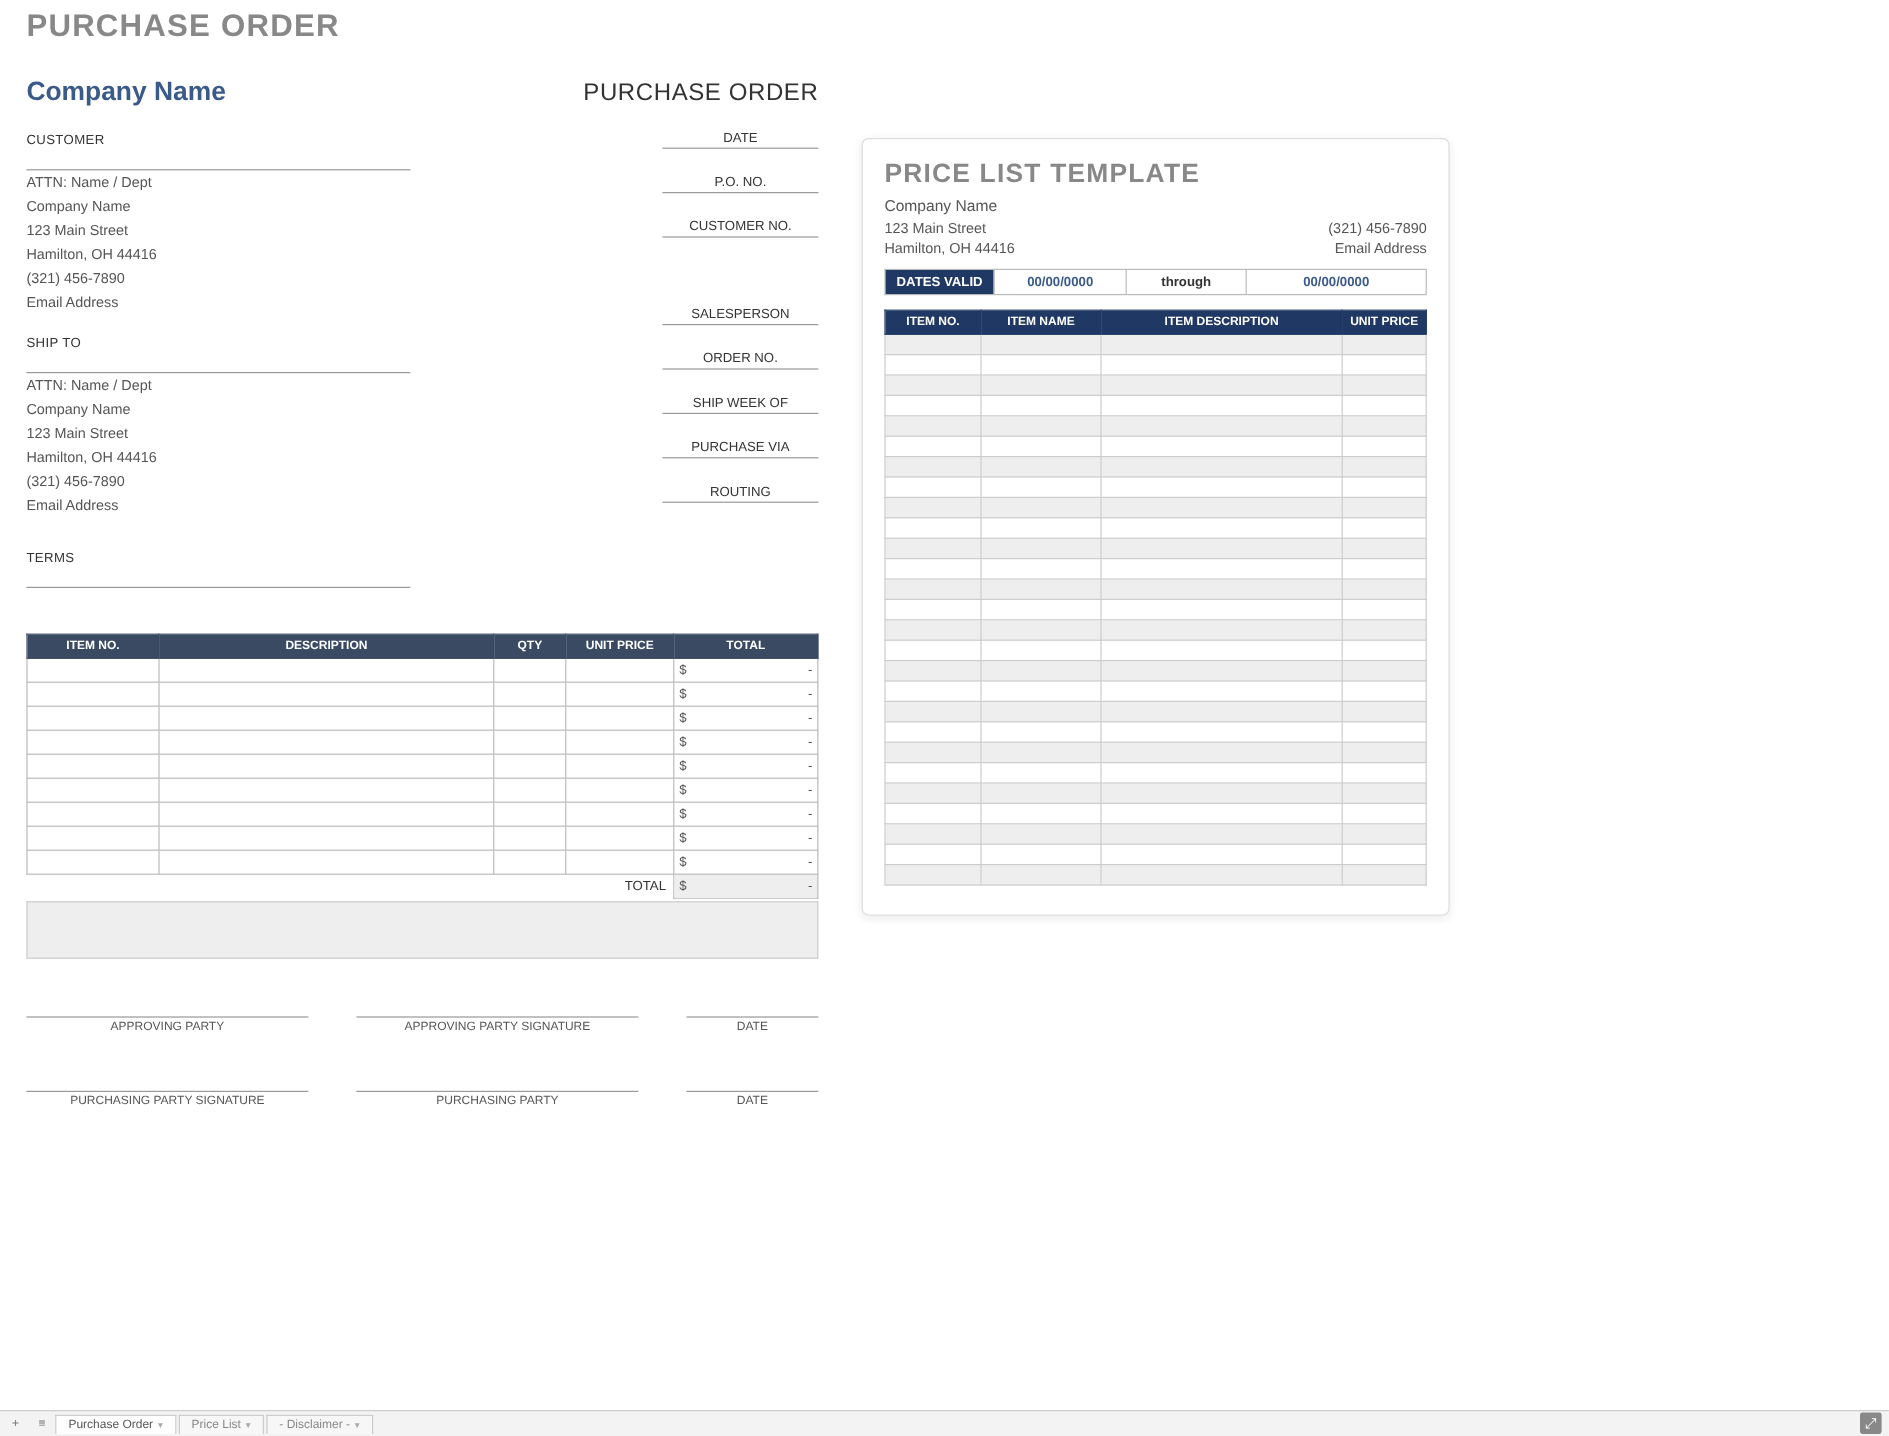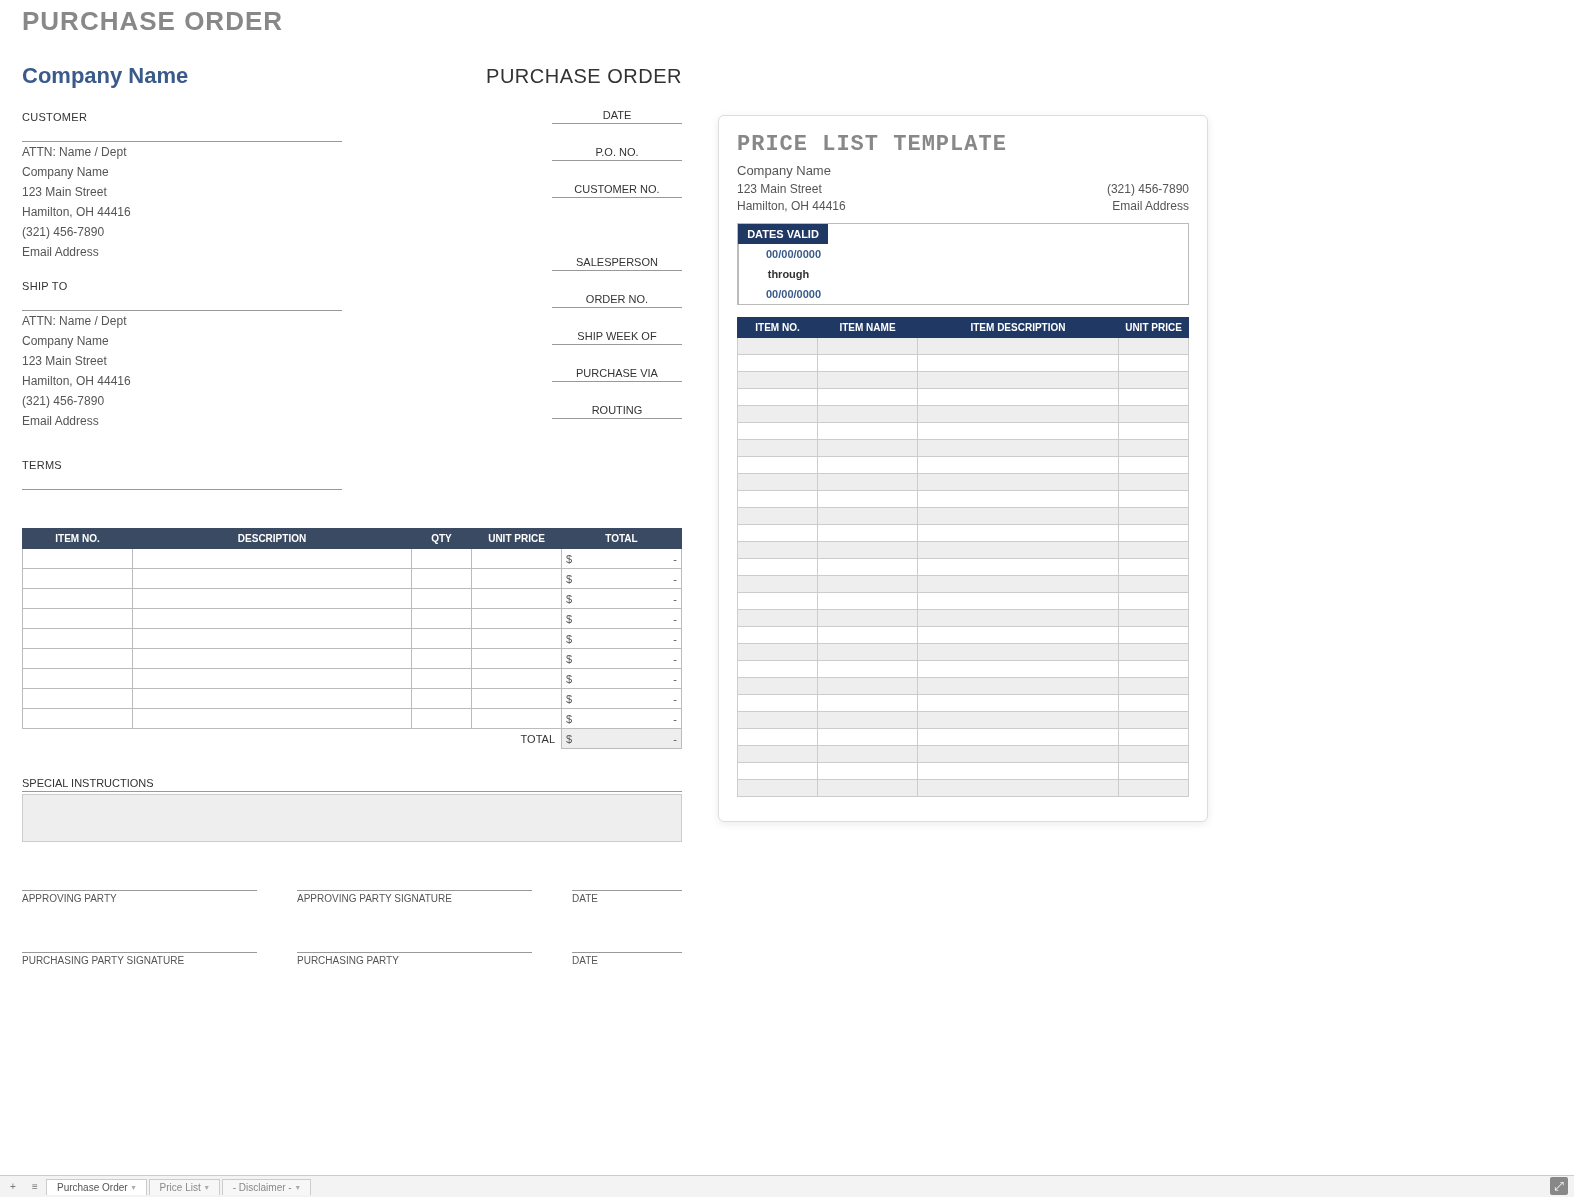--- a/index.html
+++ b/index.html
@@ -113,7 +113,6 @@
     color: #888;
     letter-spacing: 1px;
     margin-bottom: 6px;
-    font-family: Liberation Mono, monospace;
   }
   .pl-company { font-size: 13px; color: #555; margin-bottom: 4px; }
   .pl-contact-row { display: flex; justify-content: space-between; font-size: 12px; color: #555; margin-top: 3px; }

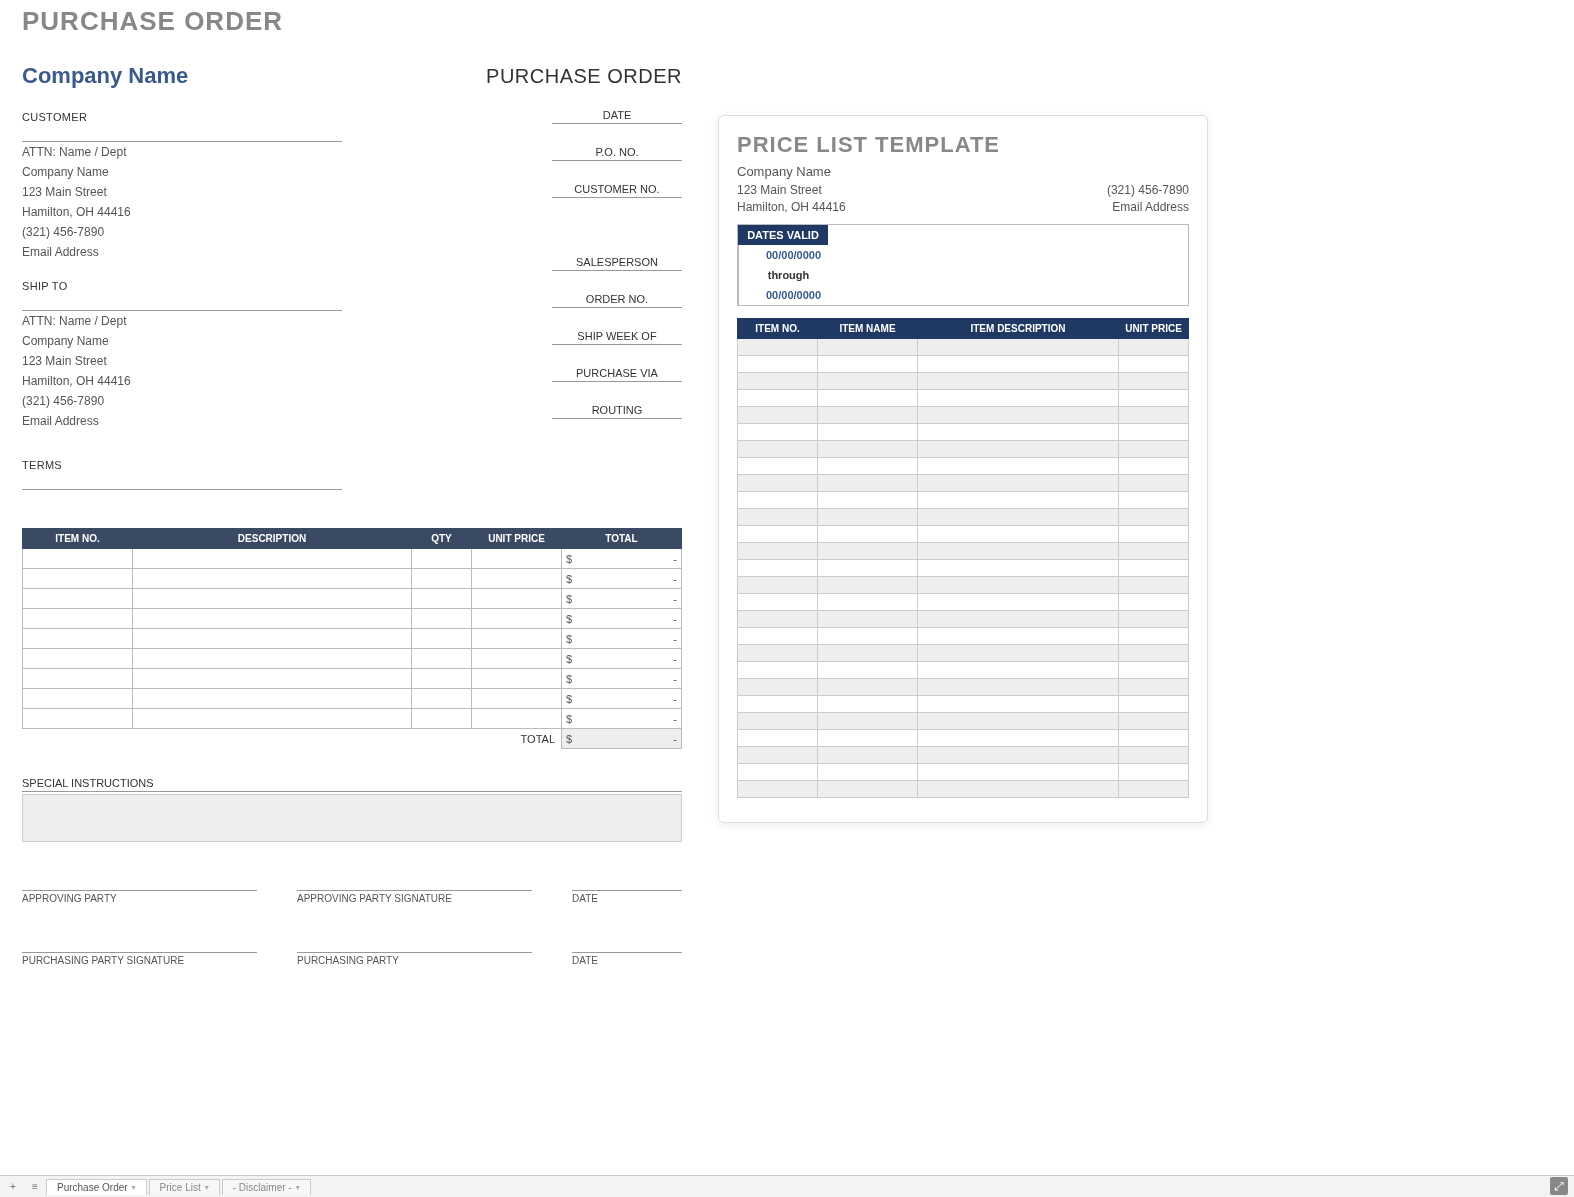--- a/index.html
+++ b/index.html
@@ -122,7 +122,6 @@
     border: 1px solid #bbb;
     font-size: 11px;
     text-align: center;
-    flex-direction: column;
   }
   .dates-valid > div { padding: 4px 0; }
   .dv-label { background: #203864; color: #fff; font-weight: 700; width: 90px; }

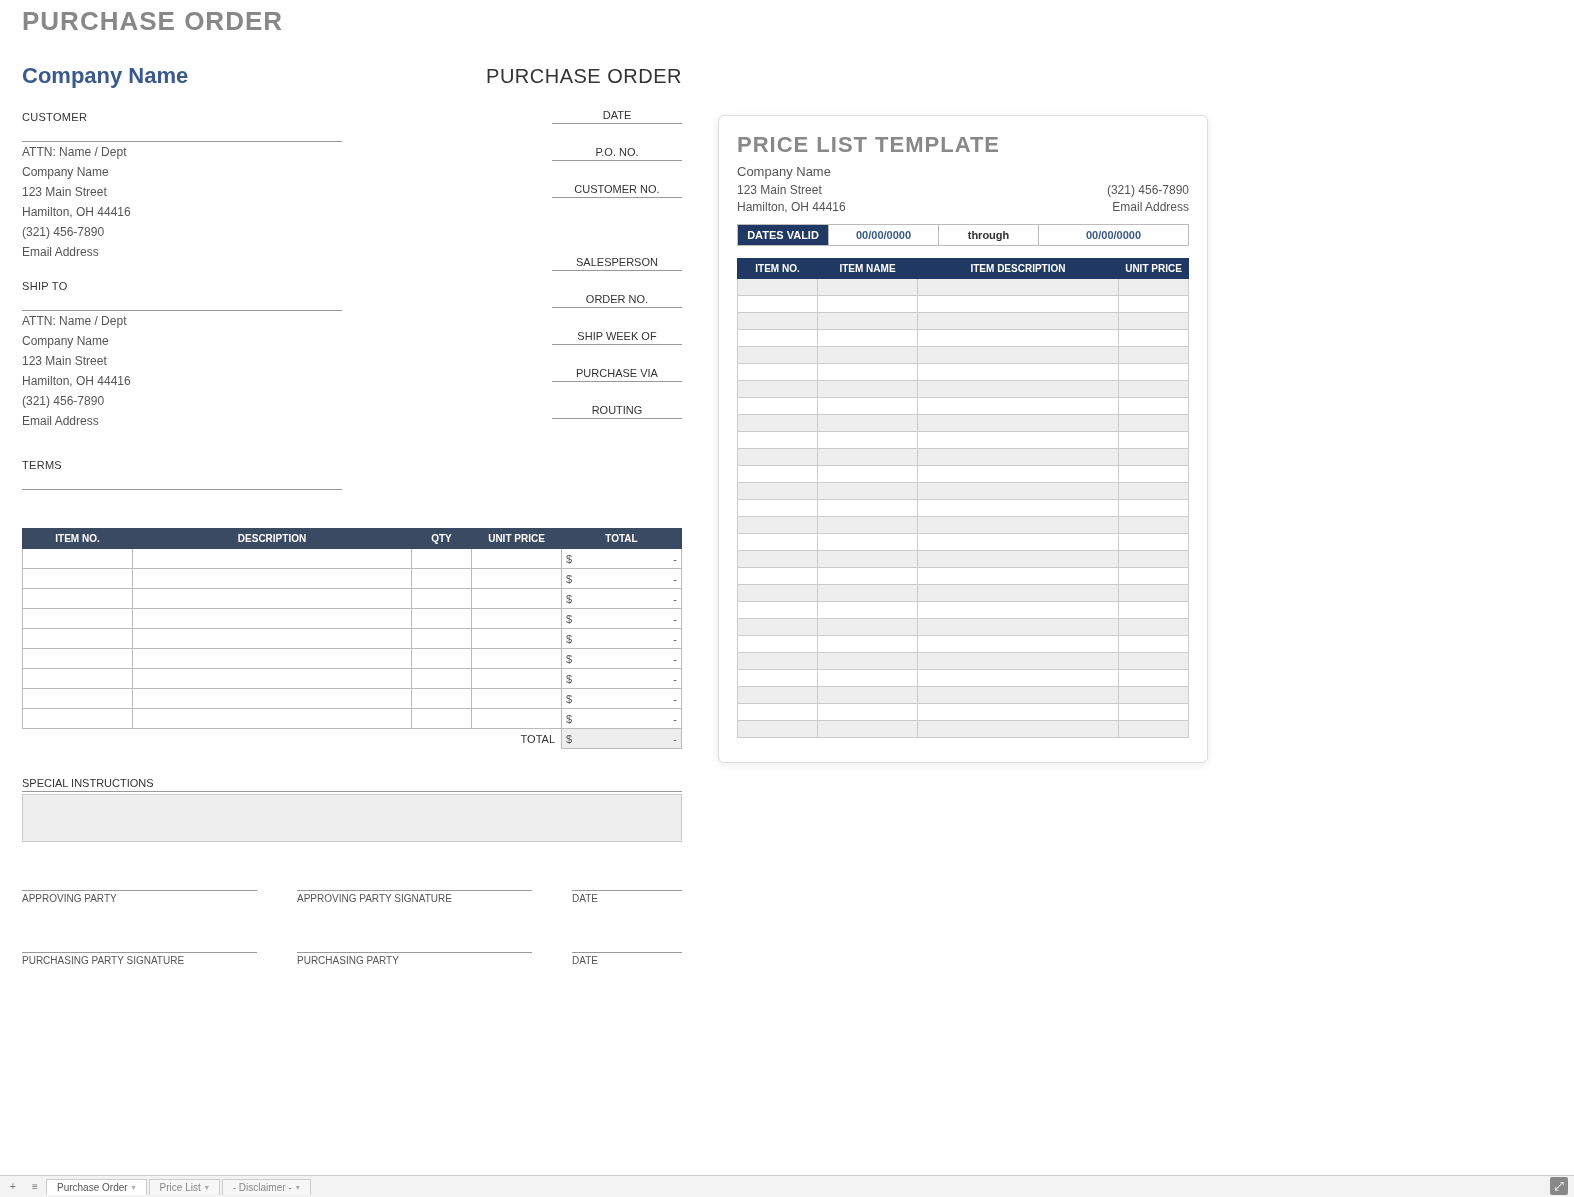--- a/index.html
+++ b/index.html
@@ -371,7 +371,6 @@
       </tbody>
     </table>
 
-    <div class="special-label">SPECIAL INSTRUCTIONS</div>
     <div class="special-box"></div>
 
     <div class="sig-row">

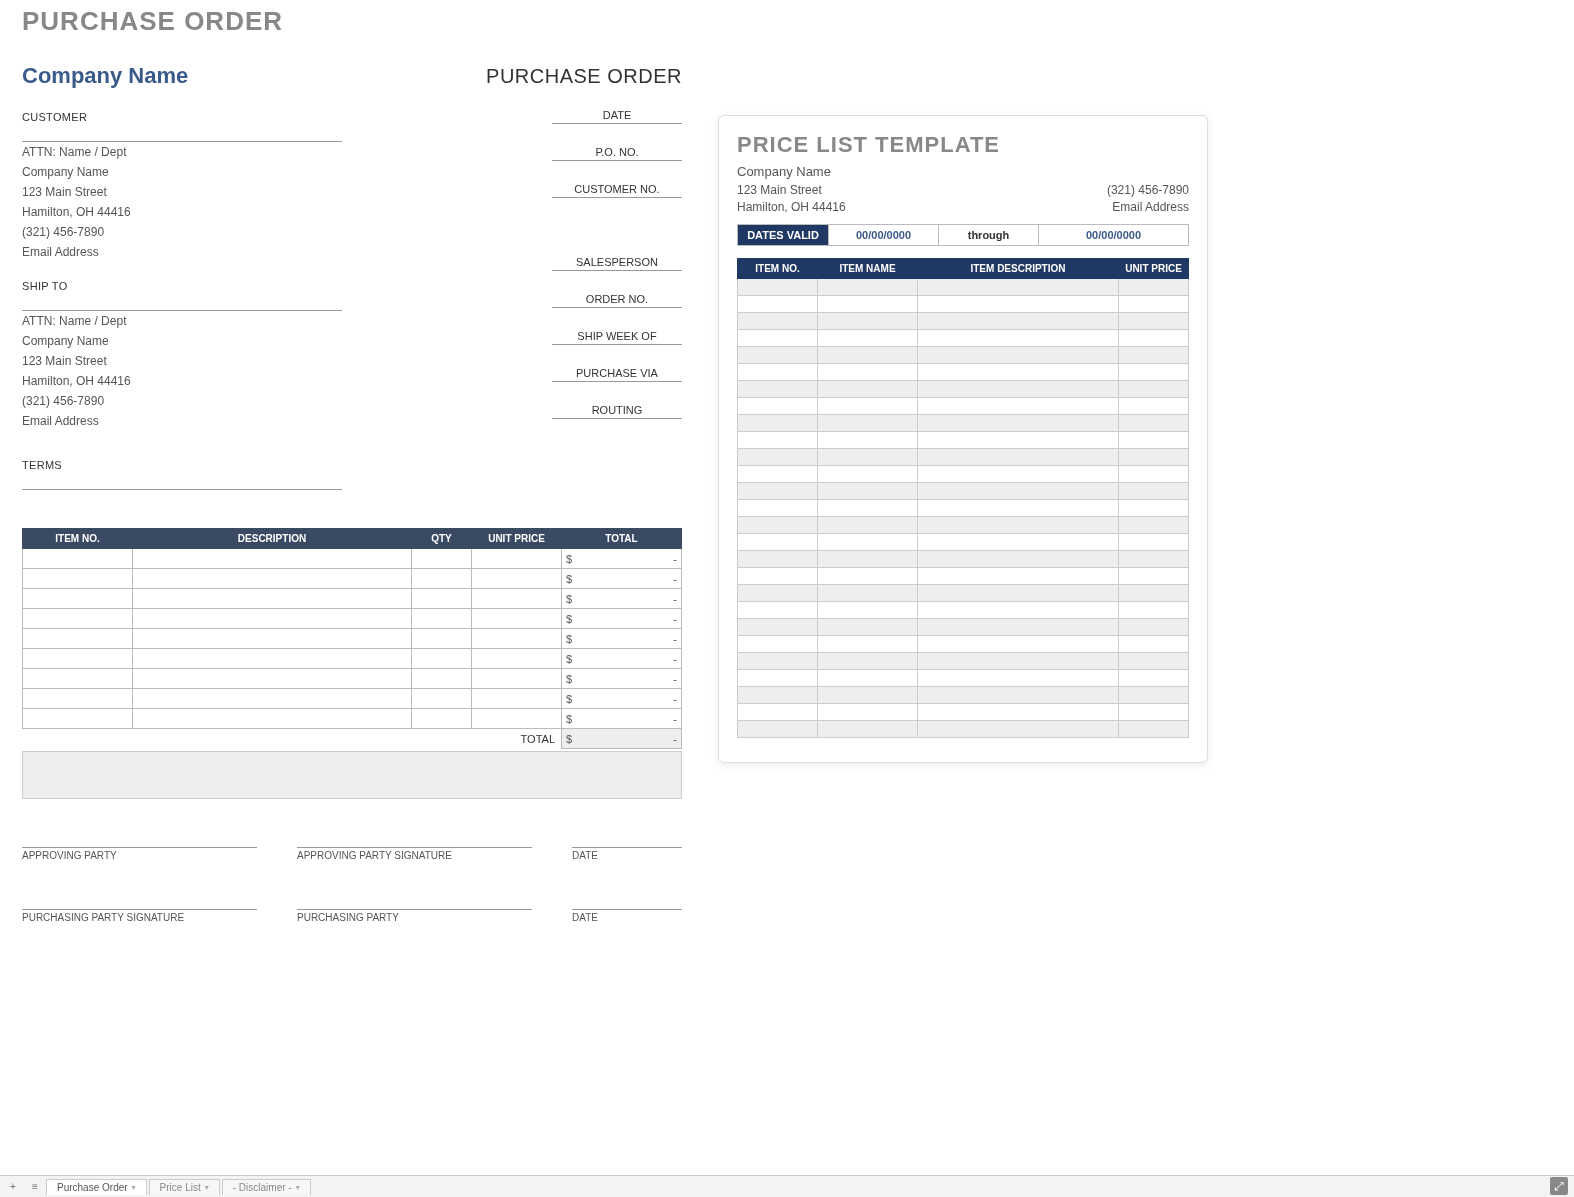--- a/index.html
+++ b/index.html
@@ -92,7 +92,7 @@
 
   .sig-row { display: flex; gap: 40px; margin-top: 24px; }
   .sig-col { flex: 1; }
-  .sig-line { border-top: 1px solid #999; font-size: 10px; padding-top: 2px; color: #555; }
+  .sig-line { border-top: 1px solid #999; text-align: center; font-size: 10px; padding-top: 2px; color: #555; }
   .sig-col.date { flex: 0 0 110px; }
 
   

